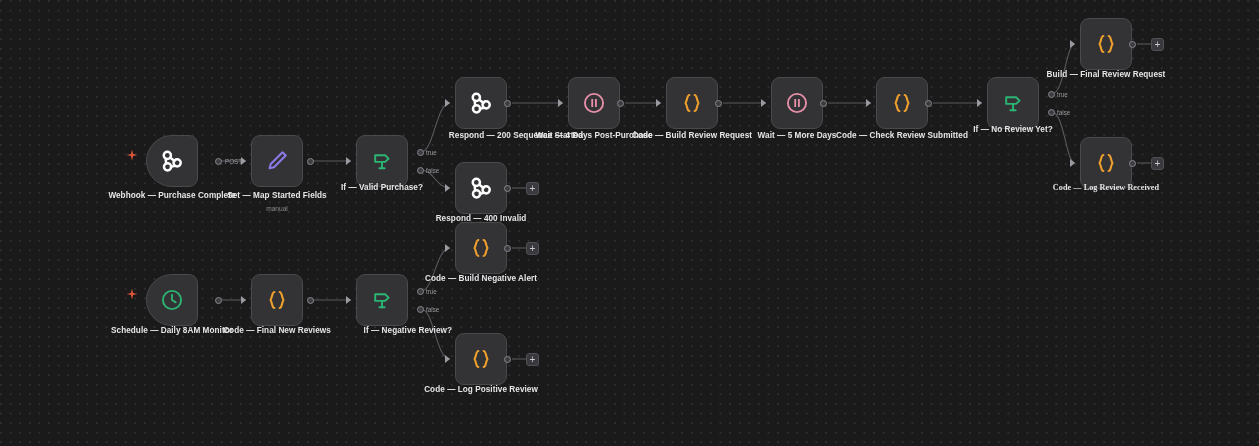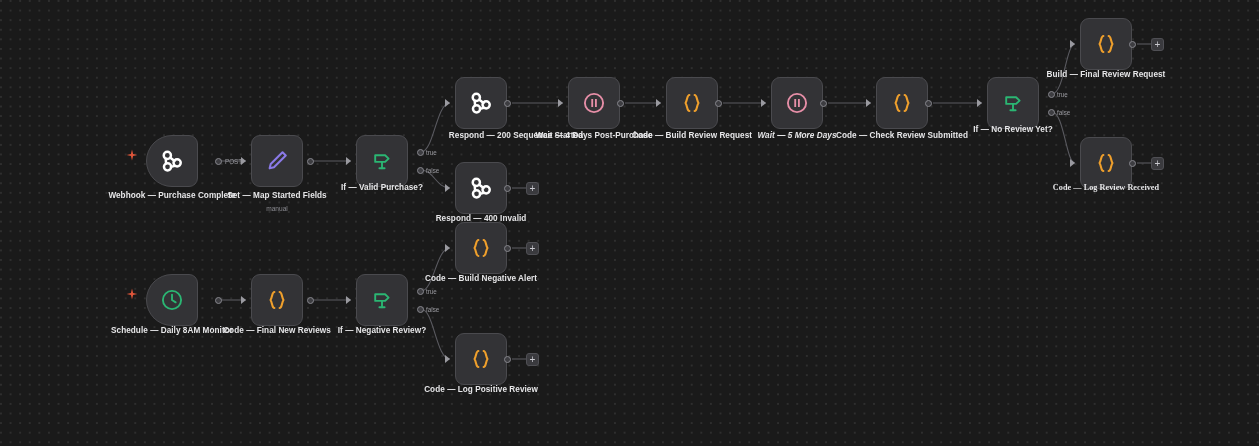--- a/index.html
+++ b/index.html
@@ -278,7 +278,7 @@
     </svg>
   </div>
   <div class="port" style="left:820px; top:99.5px;"></div>
-  <div class="nlabel" style="left:727px; top:131px;font-style:italic;">Wait — 5 More Days</div>
+  <div class="nlabel" style="left:727px; top:131px;">Wait — 5 More Days</div>
 
   <div class="port-in" style="left:866px; top:99px;"></div>
   <div class="node" style="left:876px; top:77px;">

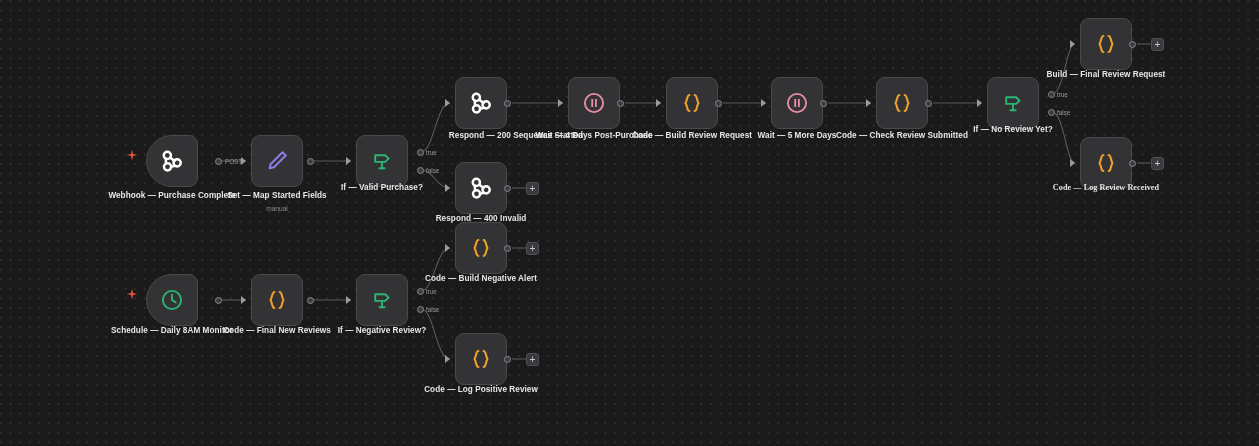--- a/index.html
+++ b/index.html
@@ -369,7 +369,7 @@
   <div class="portlabel" style="left:426px; top:287.5px;">true</div>
   <div class="port" style="left:417px; top:305.5px;"></div>
   <div class="portlabel" style="left:426px; top:305.5px;">false</div>
-  <div class="nlabel" style="left:312px; top:326px;">If — Negative Review?</div>
+  <div class="nlabel" style="left:312px; top:326px;text-align:right;">If — Negative Review?</div>
 
   <div class="port-in" style="left:445px; top:244px;"></div>
   <div class="node" style="left:455px; top:222px;">

